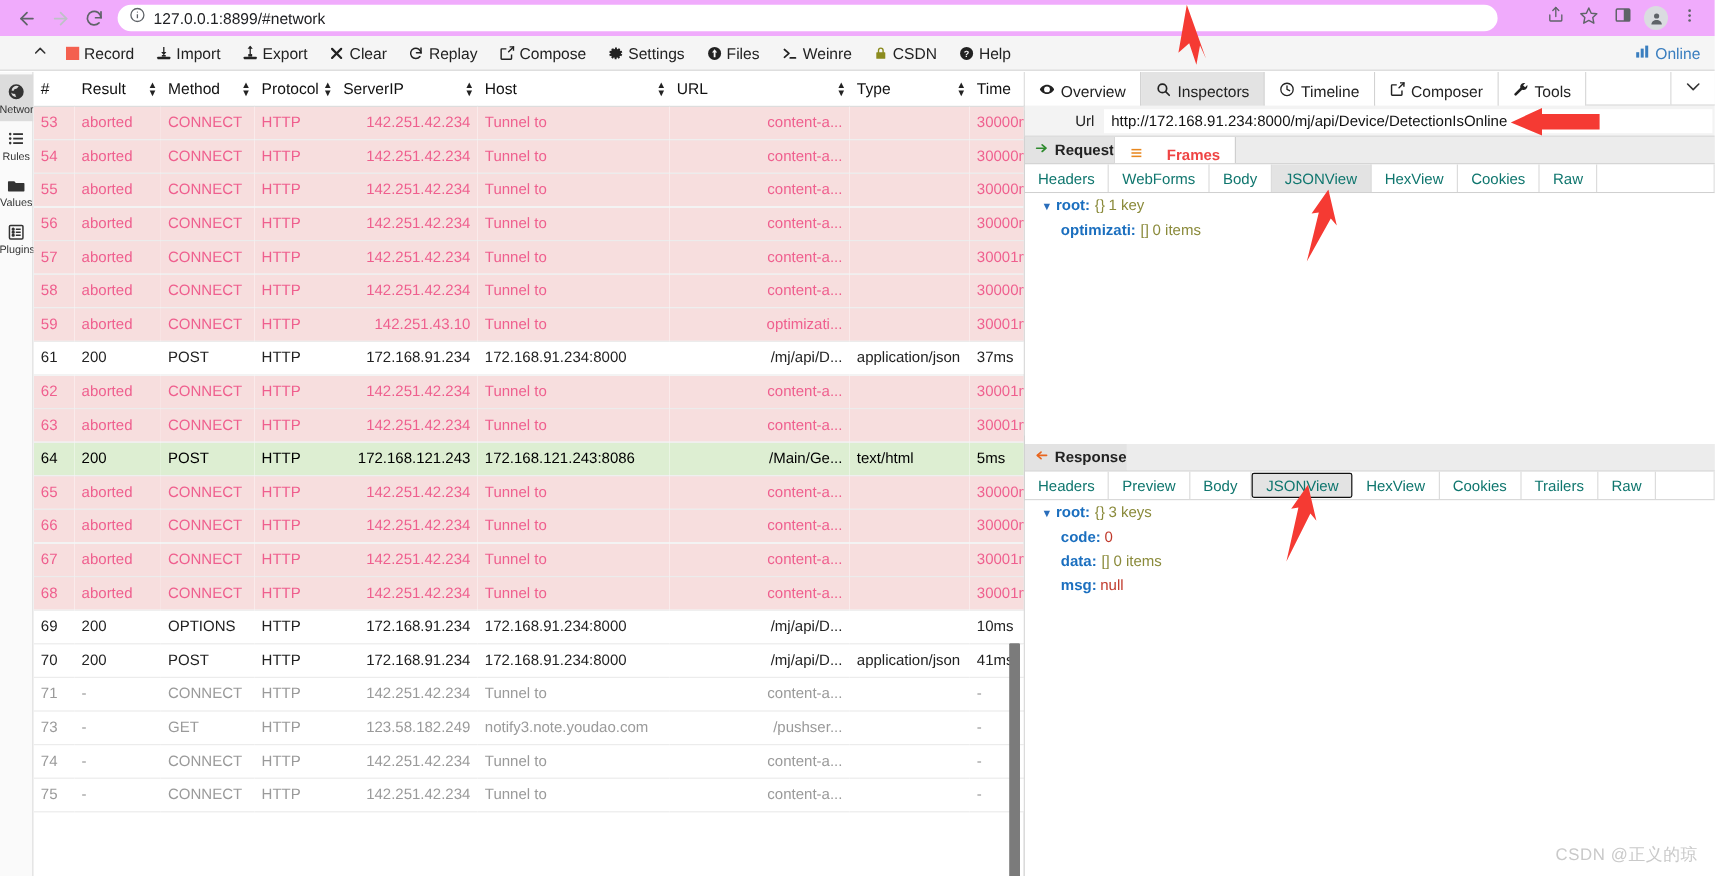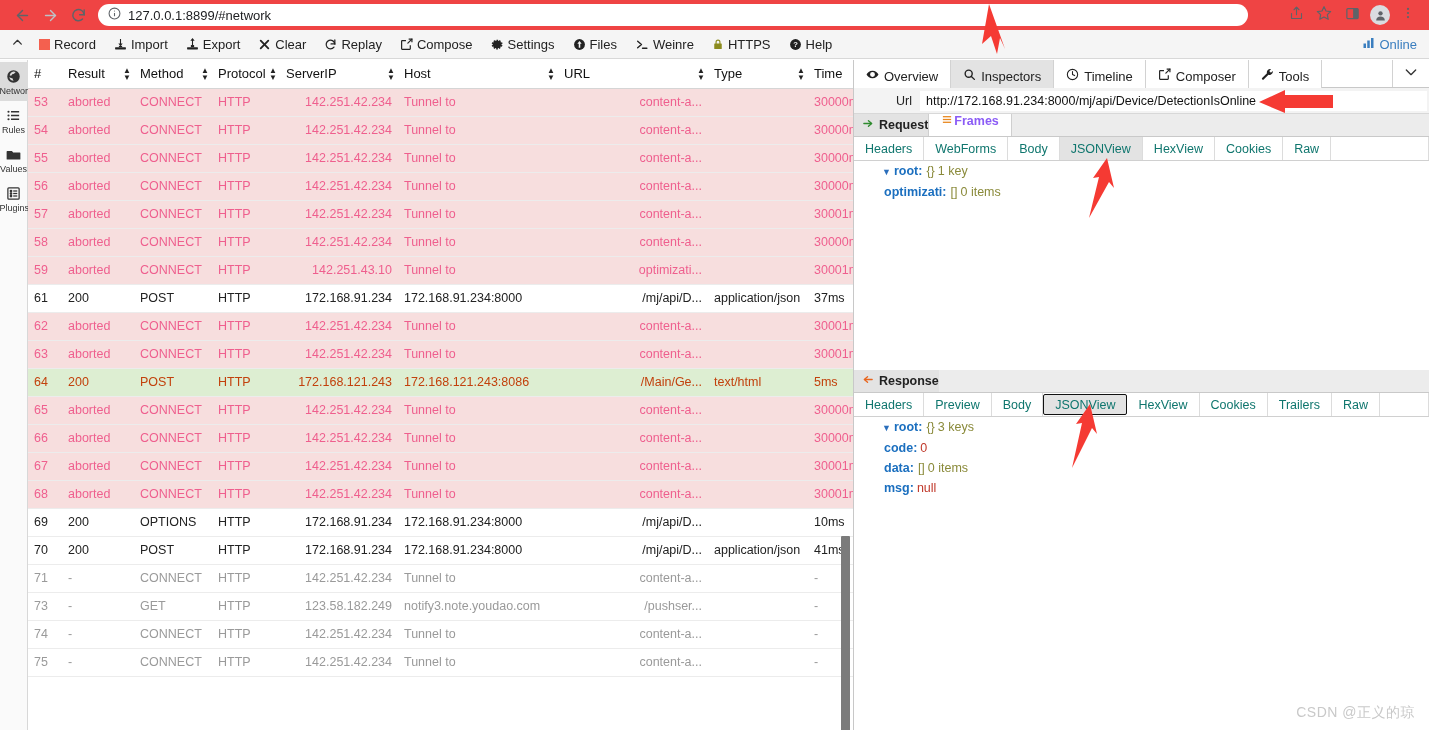--- a/index.html
+++ b/index.html
@@ -13,7 +13,7 @@
 
   
   .browser-bar {
-    height: 30px; background: #ef4444;
+    height: 30px; background: #f0abfc;
     display: flex; align-items: center;
     padding: 0 8px; position: relative;
   }

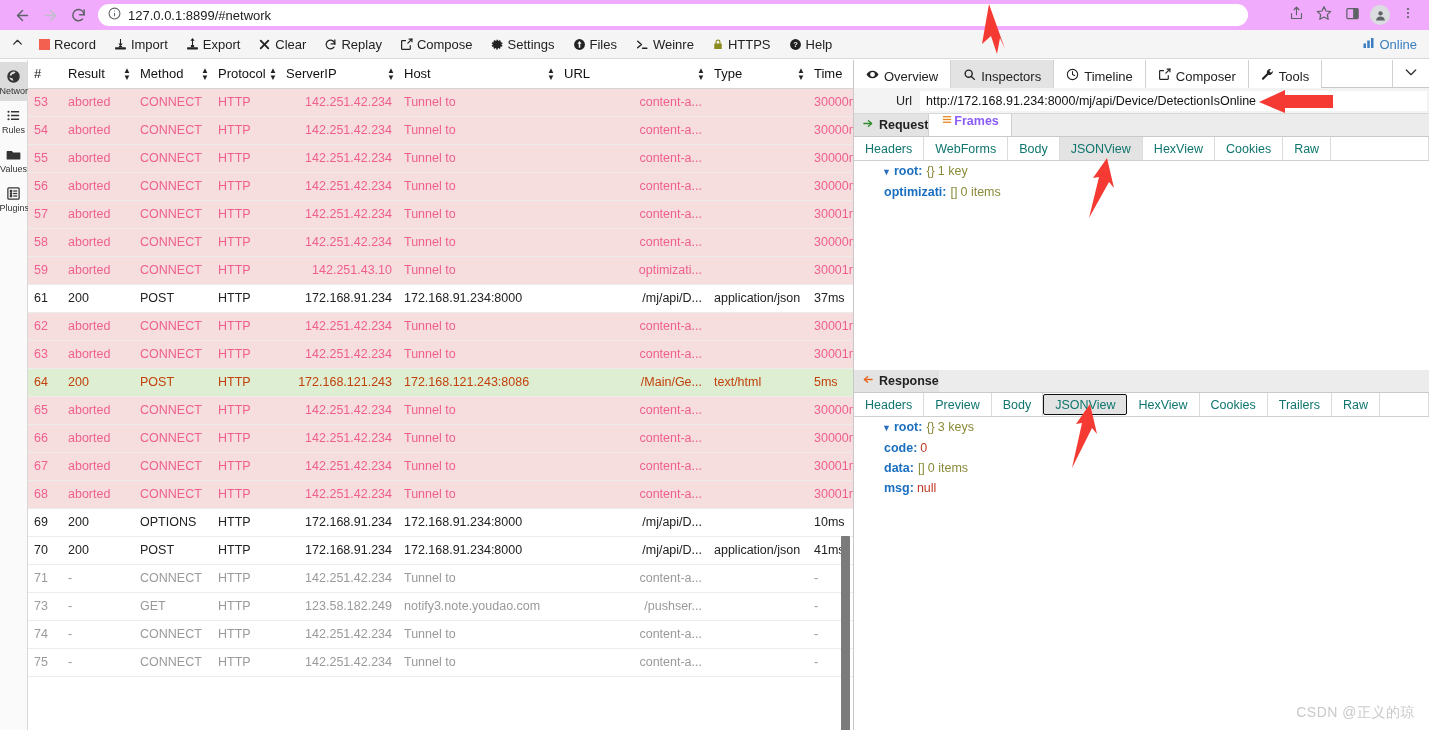--- a/index.html
+++ b/index.html
@@ -53,7 +53,7 @@
     height: 29px; background: #f5f5f5;
     border-bottom: 1px solid #d8d8d8;
     display: flex; align-items: center;
-    padding-left: 4px; font-size: 13px; color: #222;
+    padding-left: 20px; font-size: 13px; color: #222;
     position: relative;
   }
   .tb-collapse {

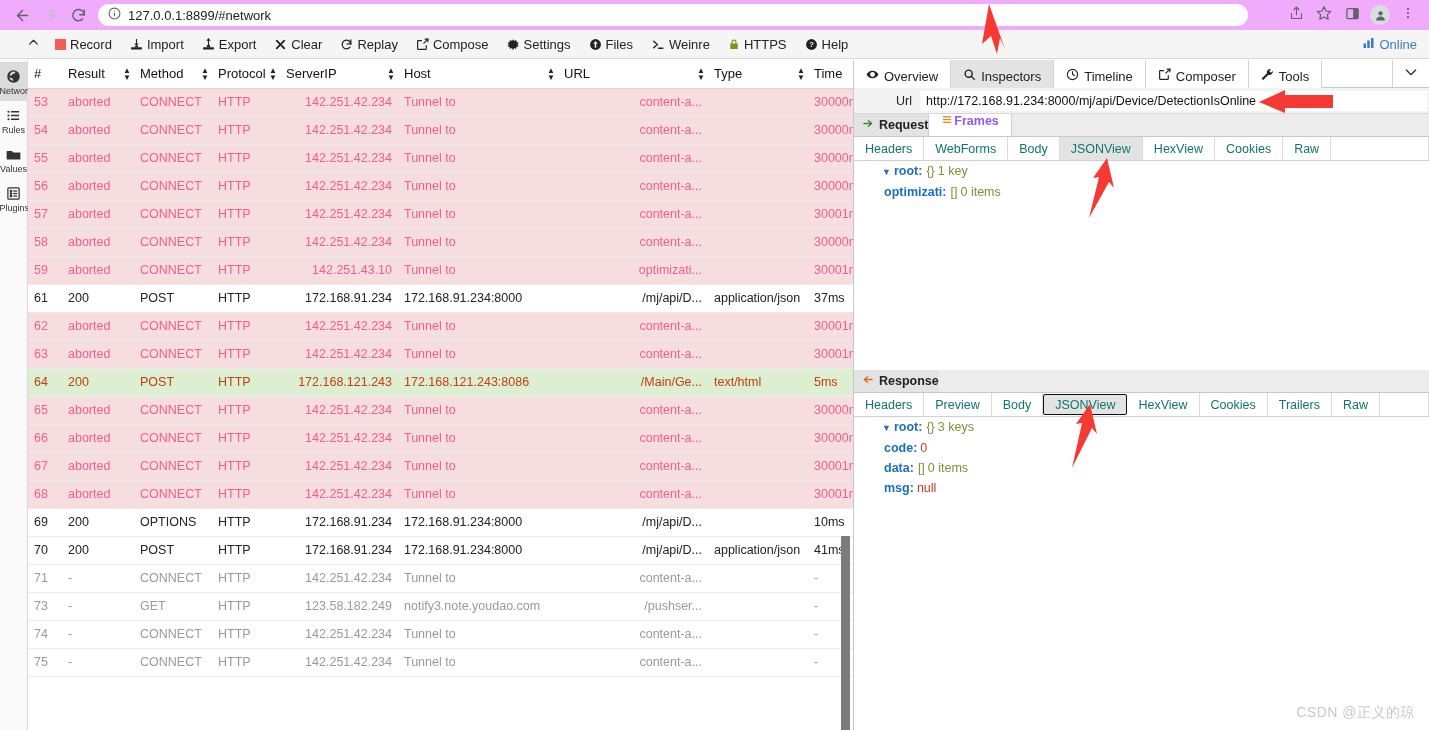--- a/index.html
+++ b/index.html
@@ -424,7 +424,7 @@
           <path d="M7 10V7a5 5 0 0 1 10 0v3h1.5a1 1 0 0 1 1 1v9a1 1 0 0 1-1 1h-13a1 1 0 0 1-1-1v-9a1 1 0 0 1 1-1zm2.3 0h5.4V7a2.7 2.7 0 0 0-5.4 0z"></path>
         </svg>
     </span>
-    <span>HTTPS</span>
+    <span>CSDN</span>
   </div>
 
   <div class="tb-item">

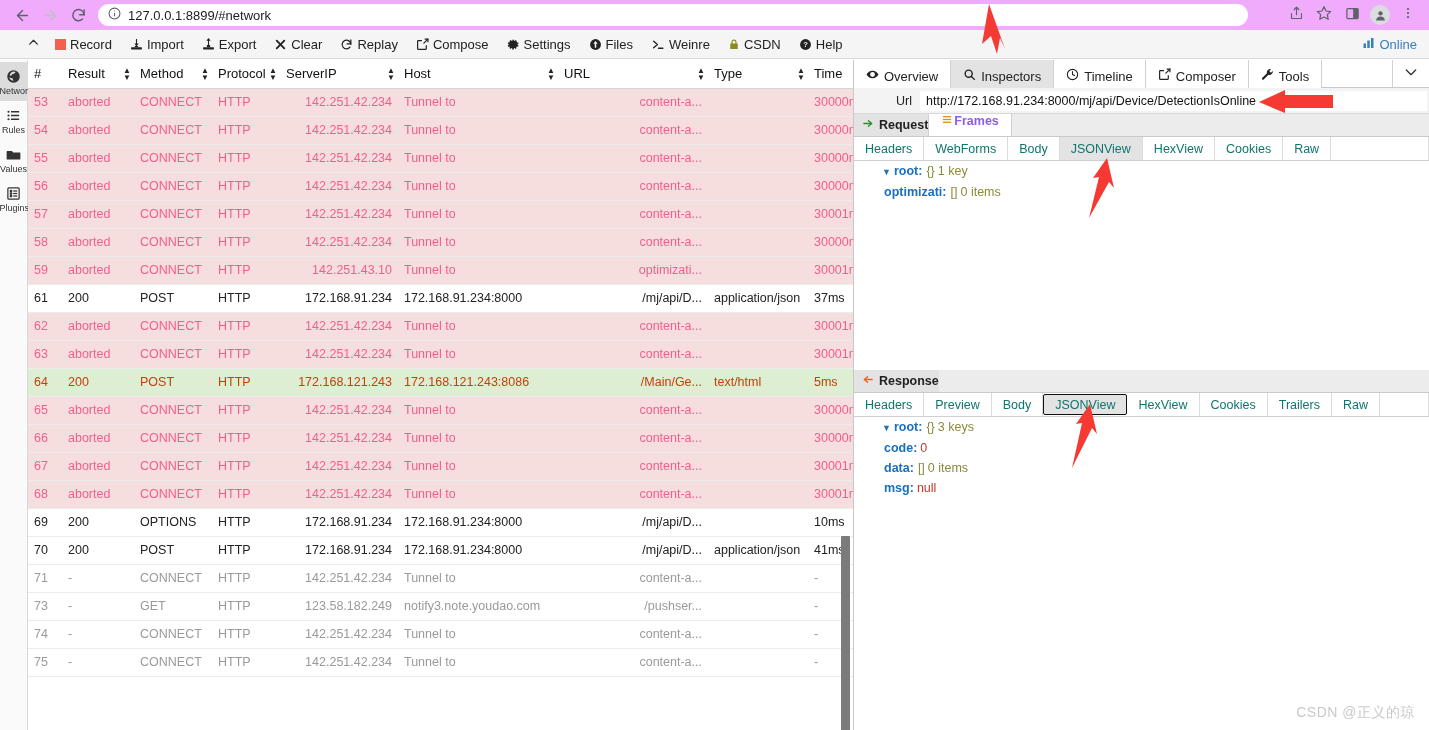--- a/index.html
+++ b/index.html
@@ -196,8 +196,8 @@
     background: #e3e3e3;
   }
   .rr-pill {
-    display: flex; align-items: flex-start; gap: 1px;
-    padding: 0 12px; font-weight: bold; color: #8b5cf6;
+    display: flex; align-items: flex-end; gap: 19px;
+    padding: 0 12px; font-weight: bold; color: #ef4444;
     background: #fff; border-left: 1px solid #cfcfcf; border-right: 1px solid #cfcfcf;
   }
   .rr-header .rr-fill { flex: 1 1 auto; background: #ececec; }

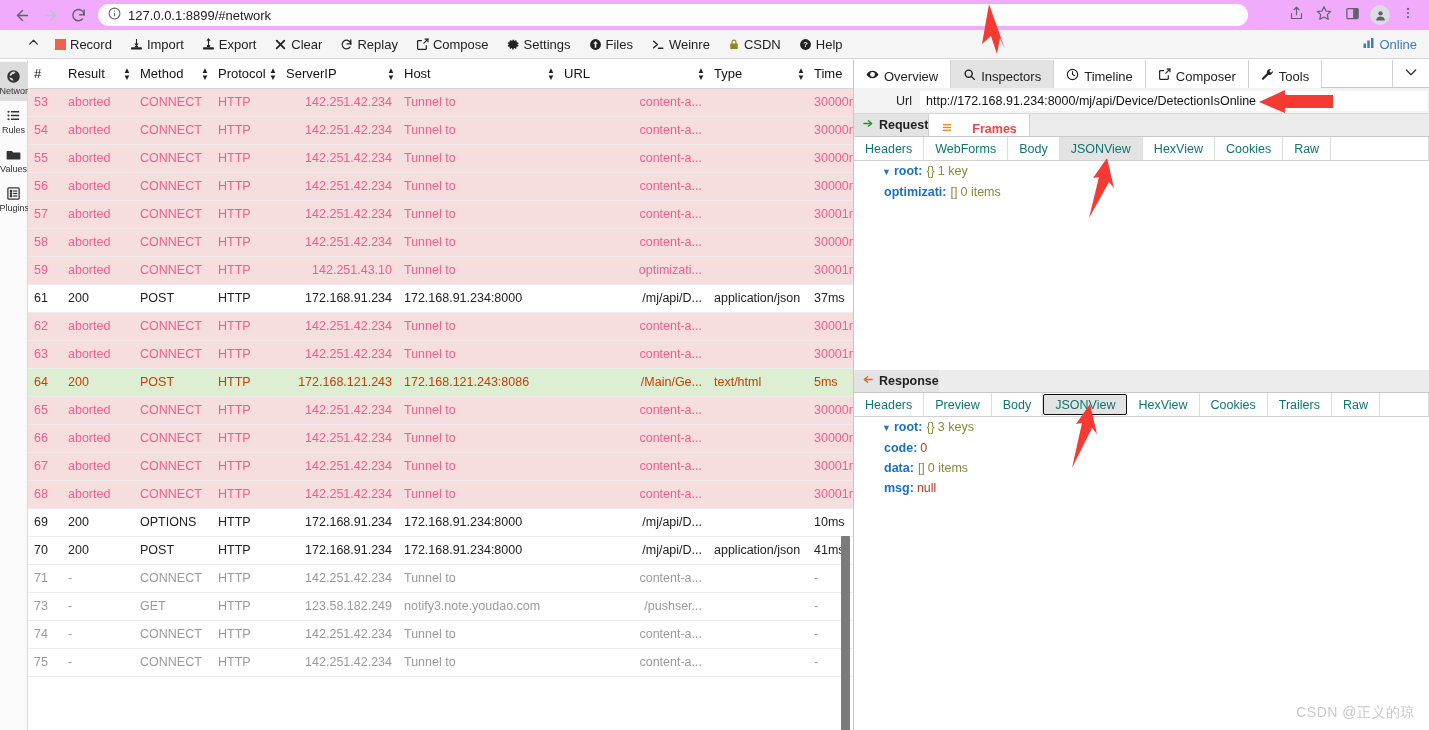--- a/index.html
+++ b/index.html
@@ -217,7 +217,7 @@
   .json-pane { position: relative; overflow: hidden; background: #fff; }
   .json-pane.req { height: 202px; }
   .json-pane.res { flex: 1 1 auto; }
-  .json-line { font-size: 12.5px; line-height: 20px; padding-left: 28px; white-space: nowrap; }
+  .json-line { font-size: 12.5px; line-height: 20px; padding-left: 14px; white-space: nowrap; }
   .json-line.child { padding-left: 30px; }
   .jtri { color: #2a6ebb; font-size: 9px; margin-right: 3px; }
   .jkey { color: #1b6fbf; font-weight: bold; }

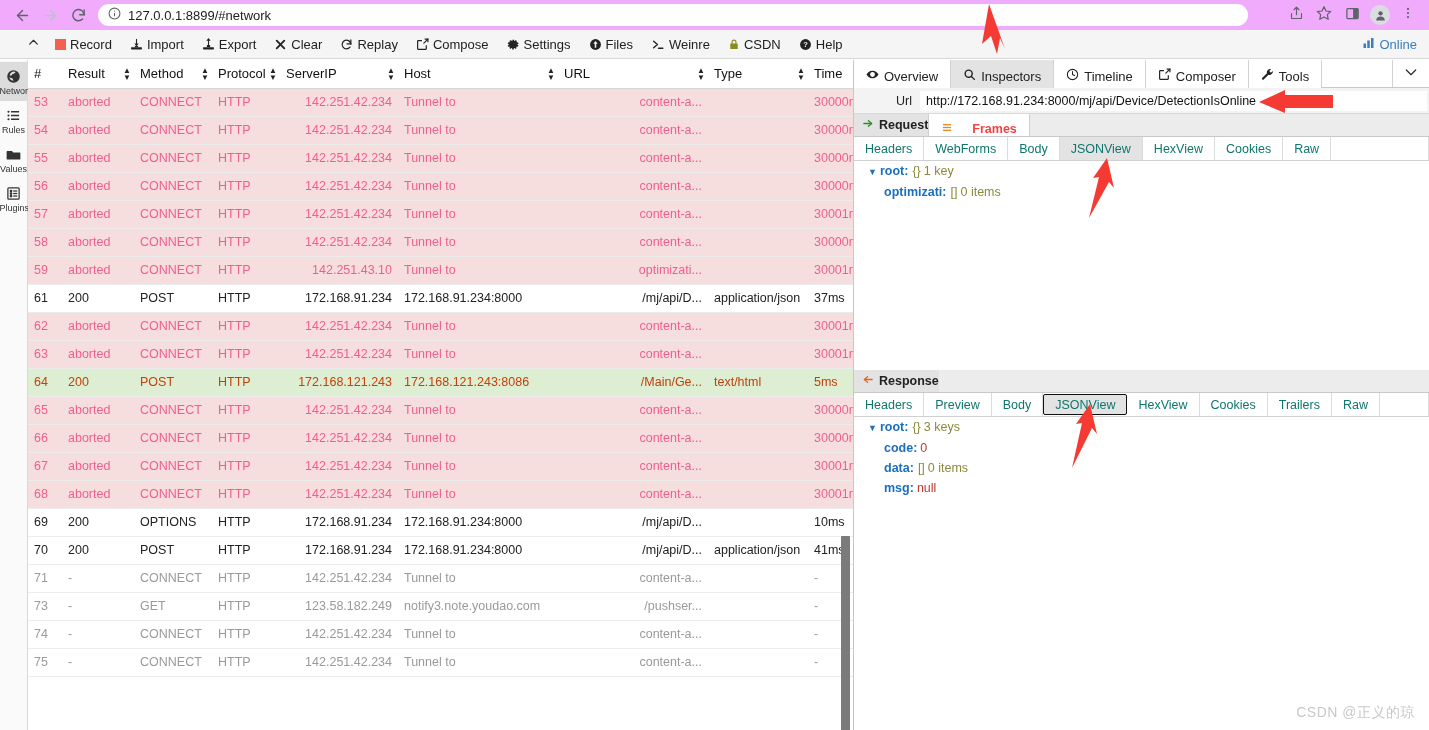--- a/index.html
+++ b/index.html
@@ -121,7 +121,7 @@
   }
   tr.row-aborted td { background: #f7dede; color: #ef5f8e; }
   tr.row-ok td { background: #fff; color: #222; }
-  tr.row-selected td { background: #ddeed2; color: #c2410c; }
+  tr.row-selected td { background: #ddeed2; color: #000000; }
   tr.row-pending td { background: #fff; color: #9a9a9a; }
   td.c-num   { width: 34px; }
   td.c-res   { width: 72px; }

